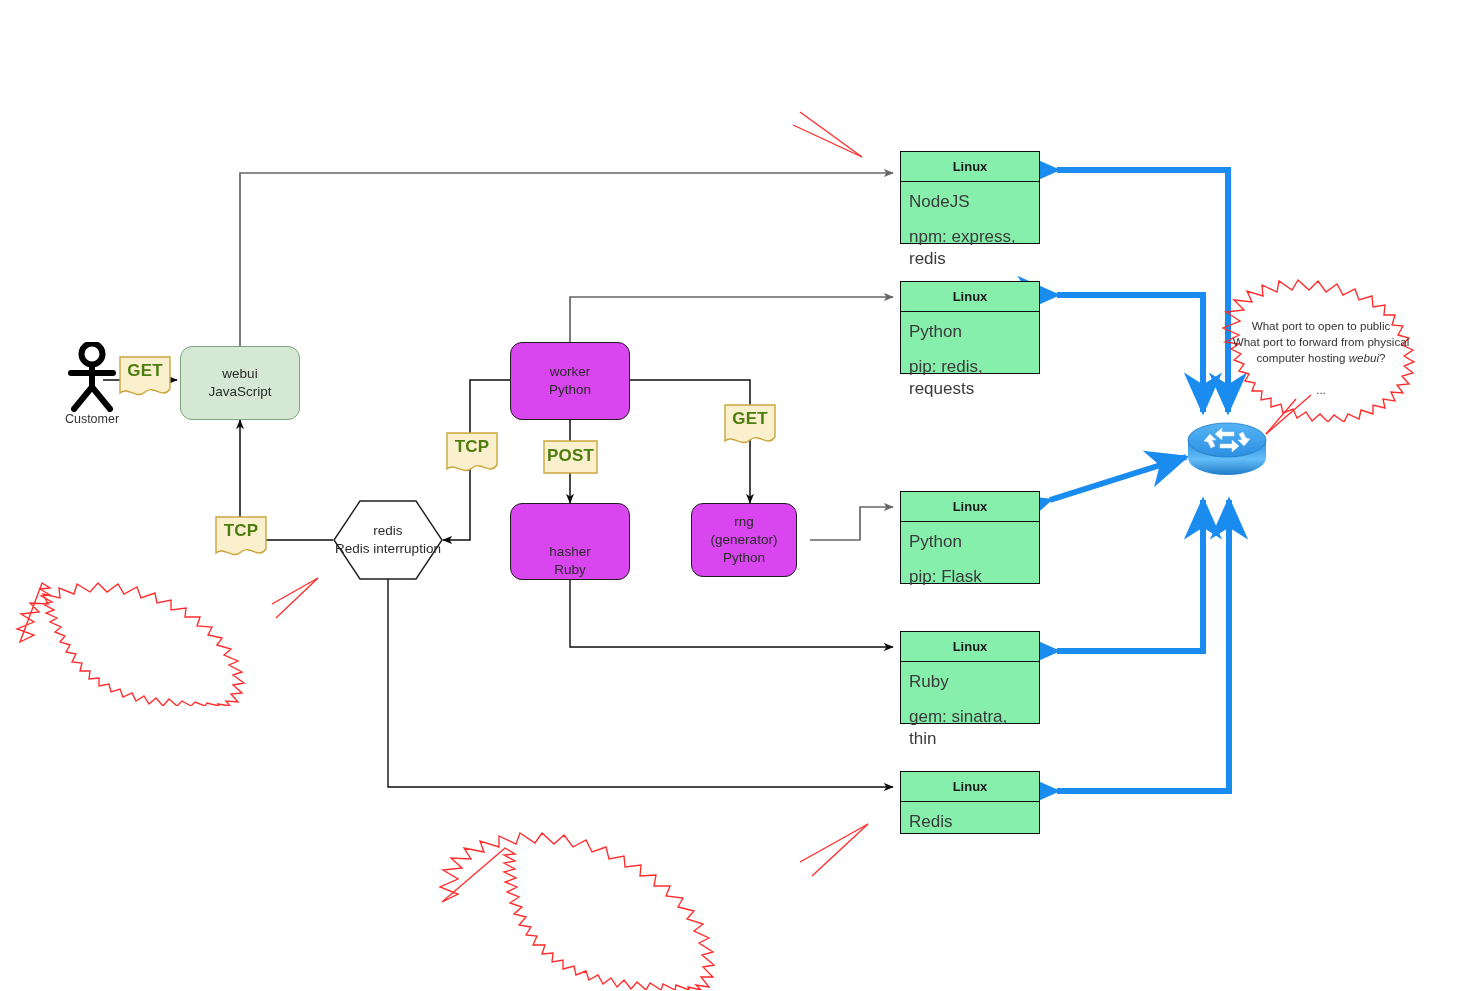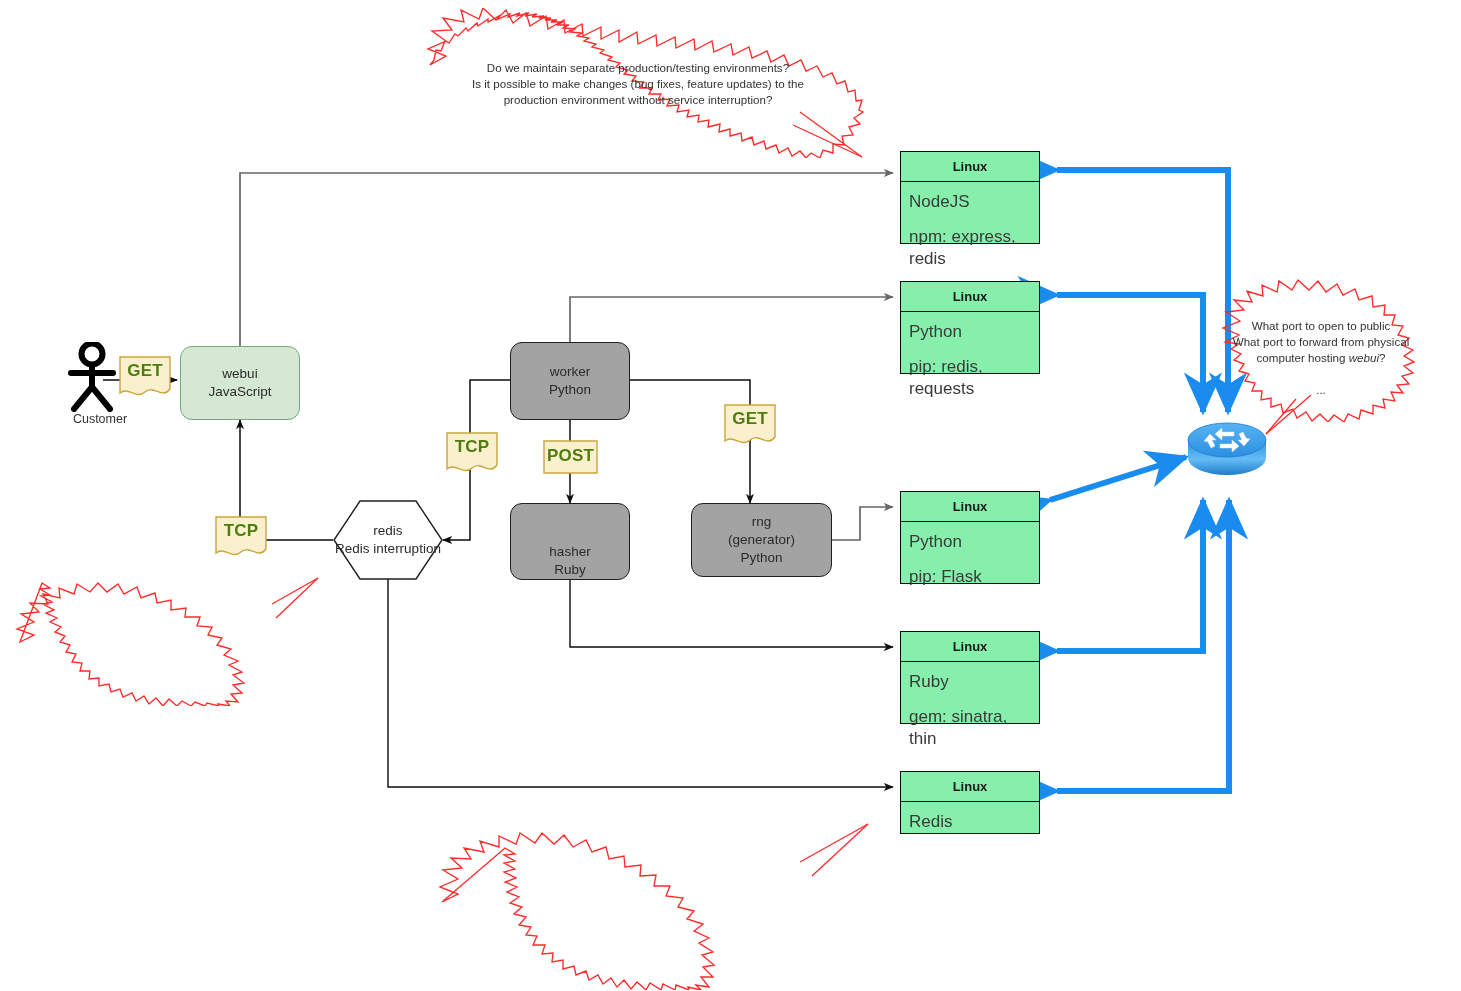--- a/index.html
+++ b/index.html
@@ -260,30 +260,6 @@
     </svg>
   </div>
 
-  <div class="callout" style="left:412px;top:8px;width:452px;height:150px;">
-    <svg width="452" height="150" viewBox="0 0 452 150">
-      <path fill="none" stroke="#ff2a2a" stroke-width="1.35" stroke-linejoin="miter" d="M18,57 L34,48 L16,41 L34,33 L20,23 L40,22 L31,10 L52,14 L49,2 L67,11 L71,0
-           L84,12 L94,2 L101,15 L114,5 L118,18 L134,8 L136,21 L152,12 L153,25 L170,16
-           L171,28 L189,19 L189,31 L207,22 L207,34 L225,24 L226,36 L244,27 L245,38
-           L263,29 L264,40 L282,31 L283,42 L300,33 L302,44 L319,36 L321,47 L337,39
-           L340,50 L355,43 L359,54 L372,47 L377,58 L389,52 L394,63 L405,58 L411,69
-           L420,65 L425,76 L433,73 L436,84 L443,82 L444,93 L450,92 L447,102 L451,104
-           L442,110 L448,116 L437,119 L441,127 L430,128 L432,137 L421,136 L421,145
-           L411,142 L408,150 L399,145 L394,150 L388,143 L380,148 L376,140 L367,145
-           L364,137 L354,141 L352,133 L342,137 L340,129 L330,133 L329,125 L318,128
-           L318,121 L307,124 L308,116 L296,119 L297,112 L286,114 L287,107 L275,109
-           L277,102 L265,104 L267,97 L255,98 L258,91 L246,92 L249,86 L237,86 L240,80
-           L228,80 L232,74 L220,73 L224,68 L212,66 L216,62 L204,59 L208,55 L196,52
-           L200,49 L188,45 L192,42 L180,39 L184,36 L172,33 L177,30 L165,28 L170,25
-           L158,24 L163,21 L151,20 L157,17 L145,17 L151,14 L139,14 L145,12 L133,12
-           L139,10 L127,10 L132,8 L120,9 L125,6 L113,8 L117,5 L105,8 L108,5 L96,9
-           L98,6 L86,11 L87,8 L76,14 L76,11 L66,18 L65,15 L56,23 L54,20 L46,28 L43,26
-           L37,35 L33,33 L29,43 L24,42 L22,52 L18,57 Z"></path>
-    </svg>
-    <div class="cotext" style="left:45px;top:52px;width:362px;">Do we maintain separate production/testing environments?
-Is it possible to make changes (bug fixes, feature updates) to the
-production environment without service interruption?</div>
-  </div>
 
   <div class="callout" style="left:1215px;top:272px;width:212px;height:150px;">
     <svg width="212" height="150" viewBox="0 0 212 150">

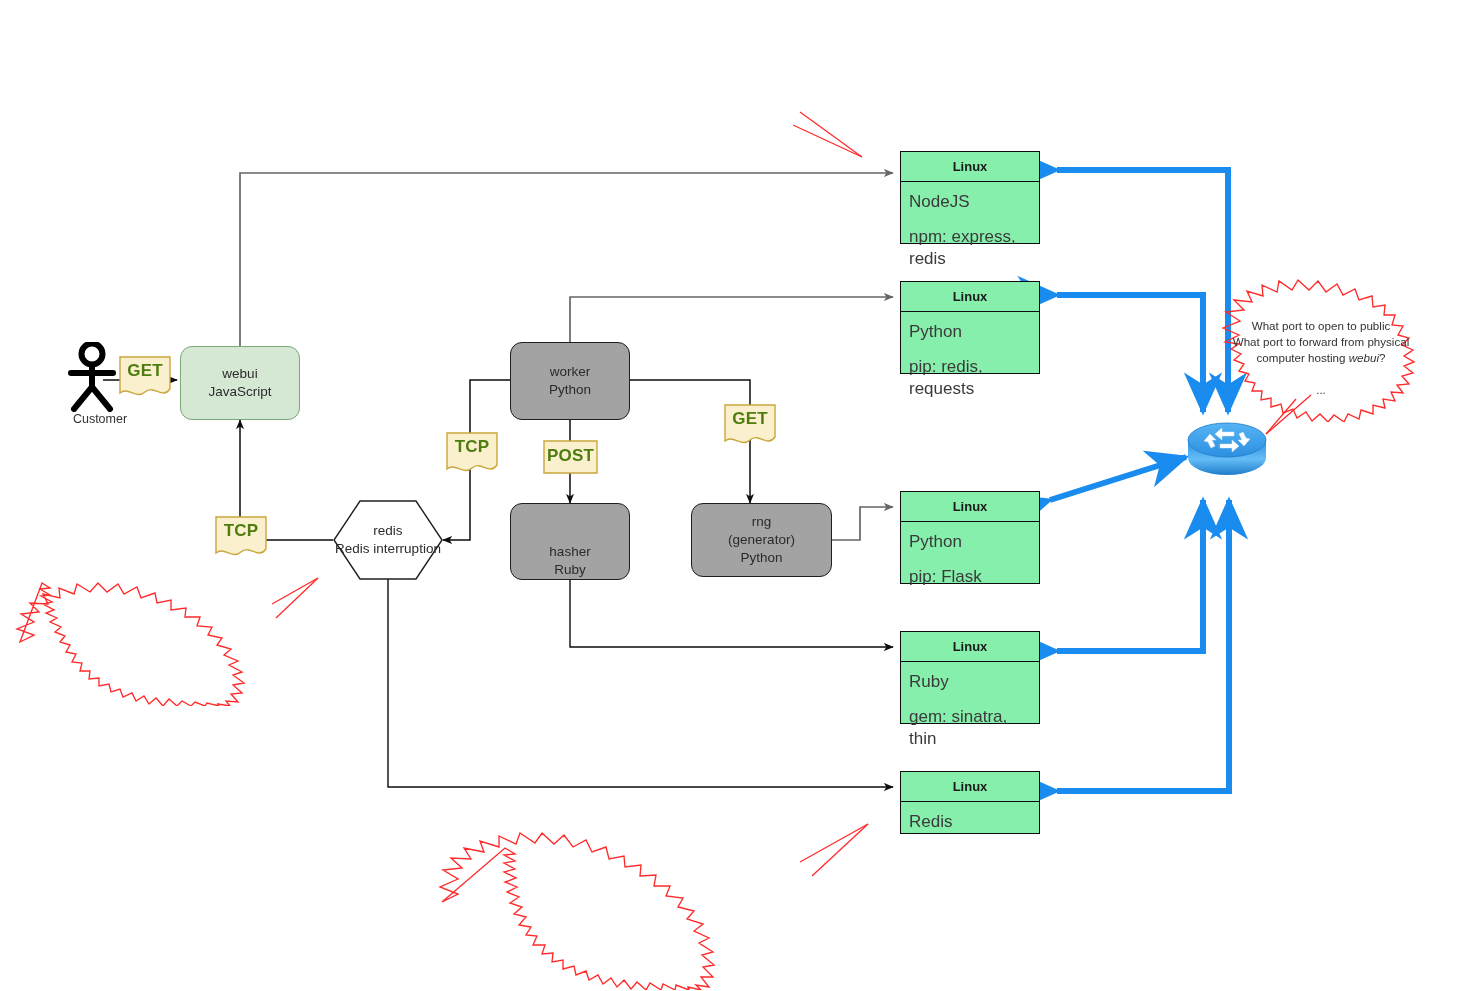--- a/index.html
+++ b/index.html
@@ -9,7 +9,7 @@
 
   
   .proc{position:absolute;box-sizing:border-box;border:1.4px solid #1f1f1f;border-radius:12px;
-        background:#a3a3a3;display:flex;align-items:center;justify-content:center;
+        background:#d946ef;display:flex;align-items:center;justify-content:center;
         text-align:center;font-size:13.5px;color:#2b2b2b;line-height:1.32;}
   .proc.green{background:#d5e8d4;border-color:#7aa87a;}
 

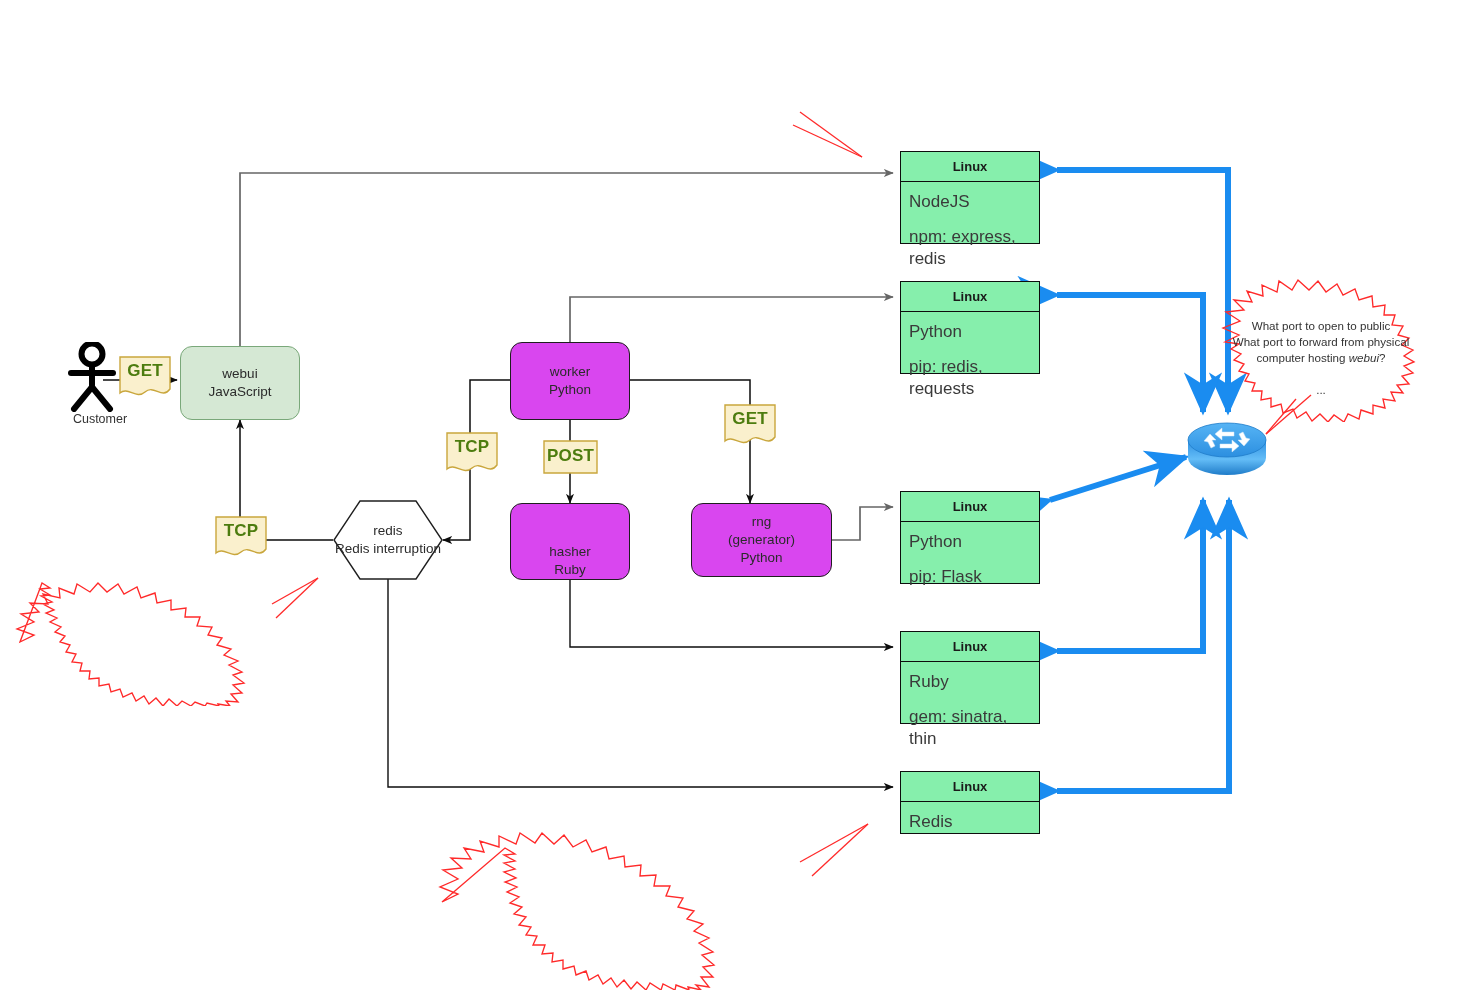--- a/index.html
+++ b/index.html
@@ -35,7 +35,7 @@
   
   .actor{position:absolute;}
   .actor .aclabel{position:absolute;left:50%;transform:translateX(-50%);
-        white-space:nowrap;font-size:12.5px;color:#333;margin-left:8px;}
+        white-space:nowrap;font-size:12.5px;color:#333;}
 
   
   .router{position:absolute;}

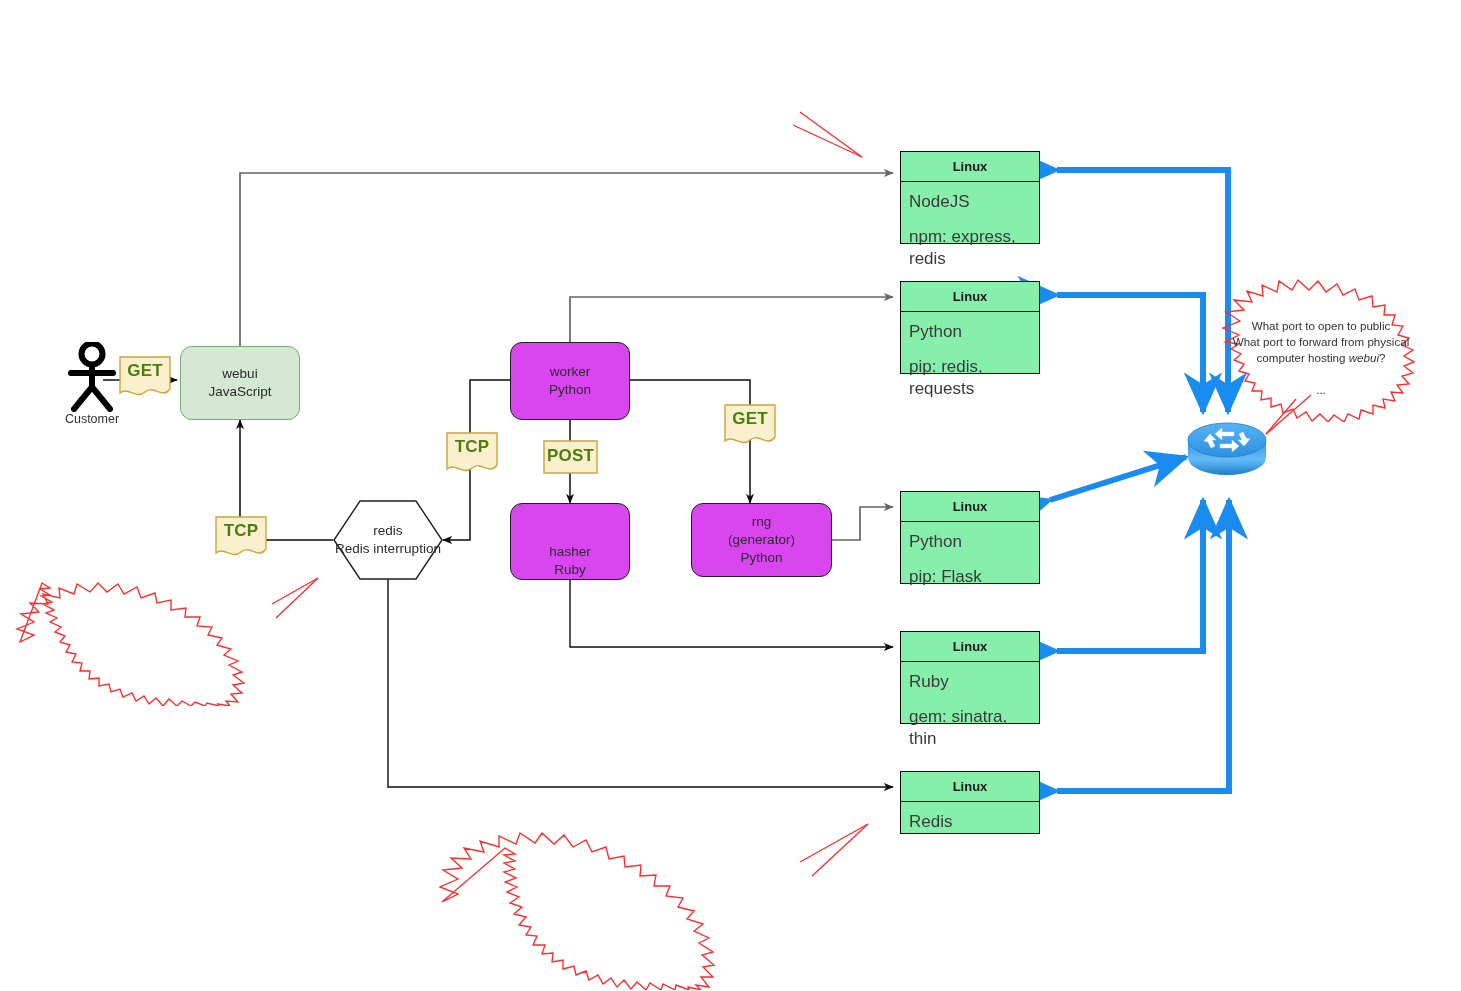--- a/index.html
+++ b/index.html
@@ -143,7 +143,7 @@
     </span>
   </div>
 
-  <div class="proc" style="left:691px;top:503px;width:141px;height:74px;">
+  <div class="proc" style="left:691px;top:503px;width:106px;height:74px;">
     <span>
       <span>rng</span><br>
       <span>(generator)</span><br>

